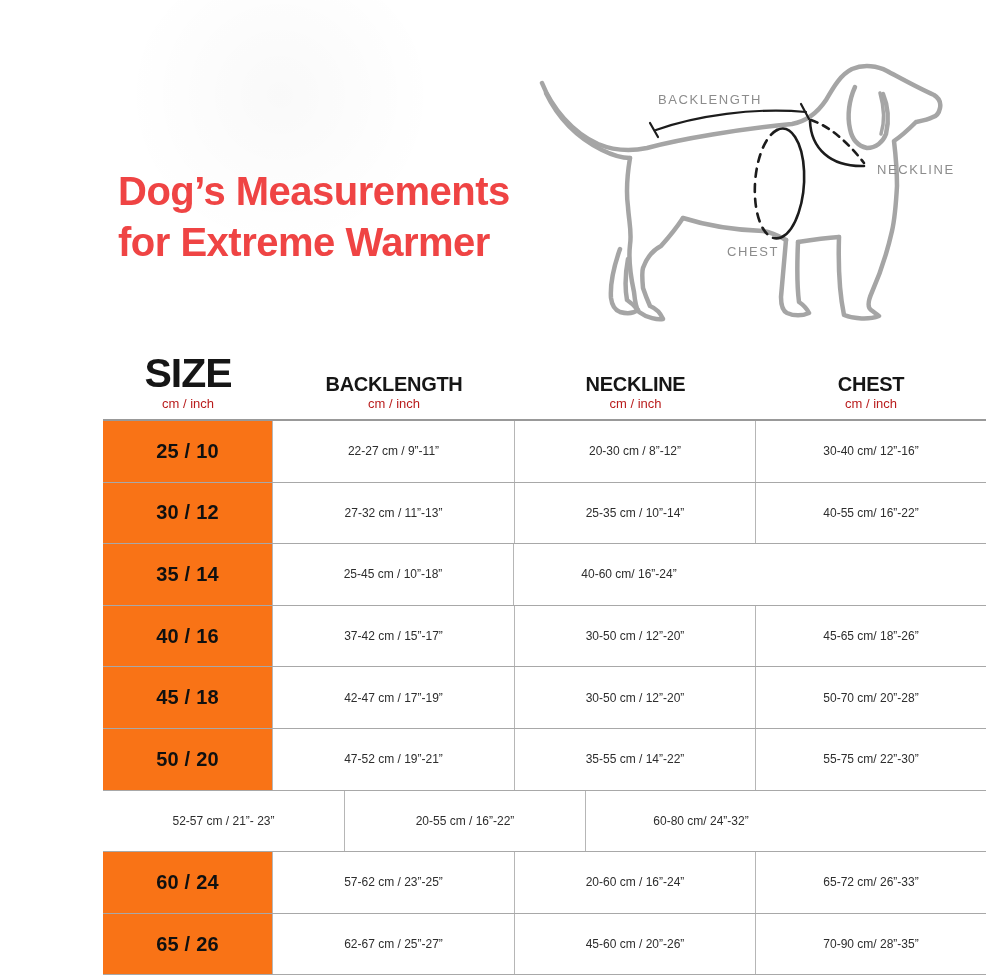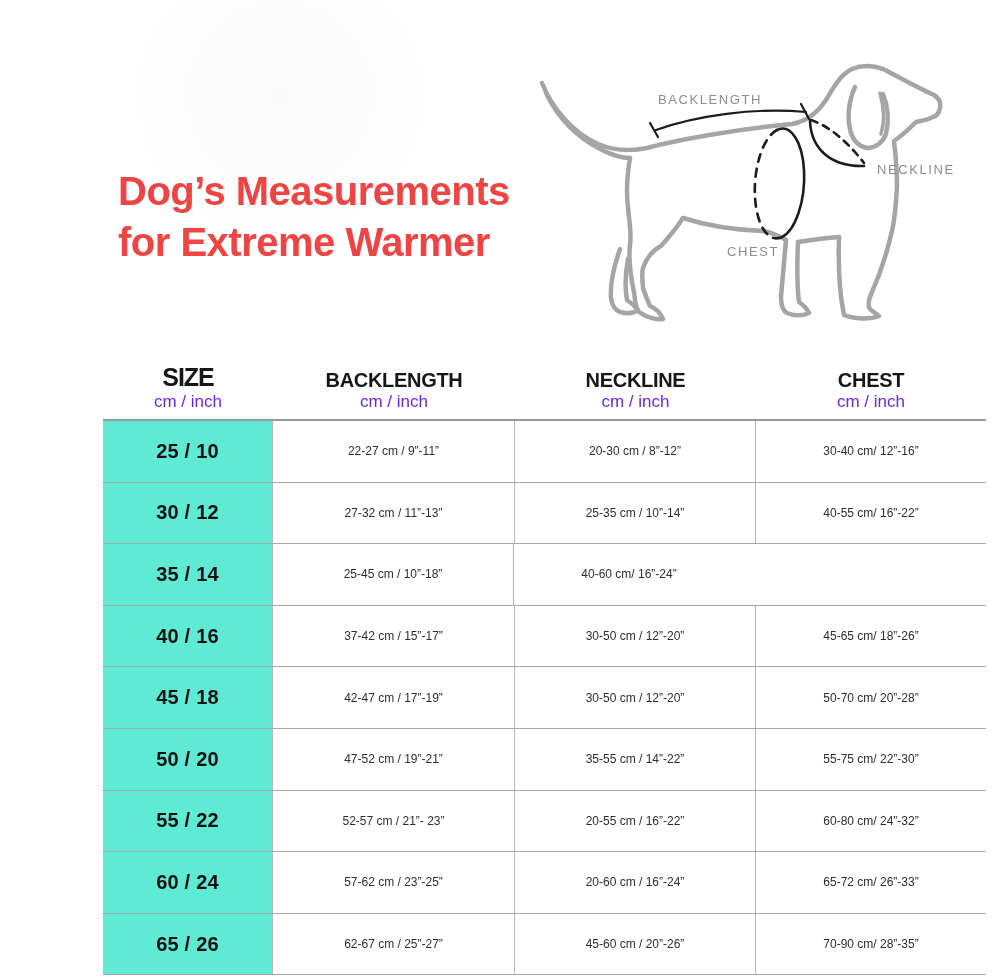--- a/index.html
+++ b/index.html
@@ -34,7 +34,7 @@
     padding-bottom: 7px; color: #161616;
   }
   .th .lbl { font-weight: bold; font-size: 20px; letter-spacing: -0.3px; line-height: 1; }
-  .th.size .lbl { font-size: 25px; letter-spacing: -1px; }
+  .th.size .lbl { font-size: 41px; letter-spacing: -1px; }
   .th .unit { font-size: 17px; line-height: 1.2; margin-top: 2px; color: #6d28d9; }
   .c1 { width: 170px; } .c2 { width: 242px; } .c3 { width: 241px; } .c4 { width: 230px; }
 

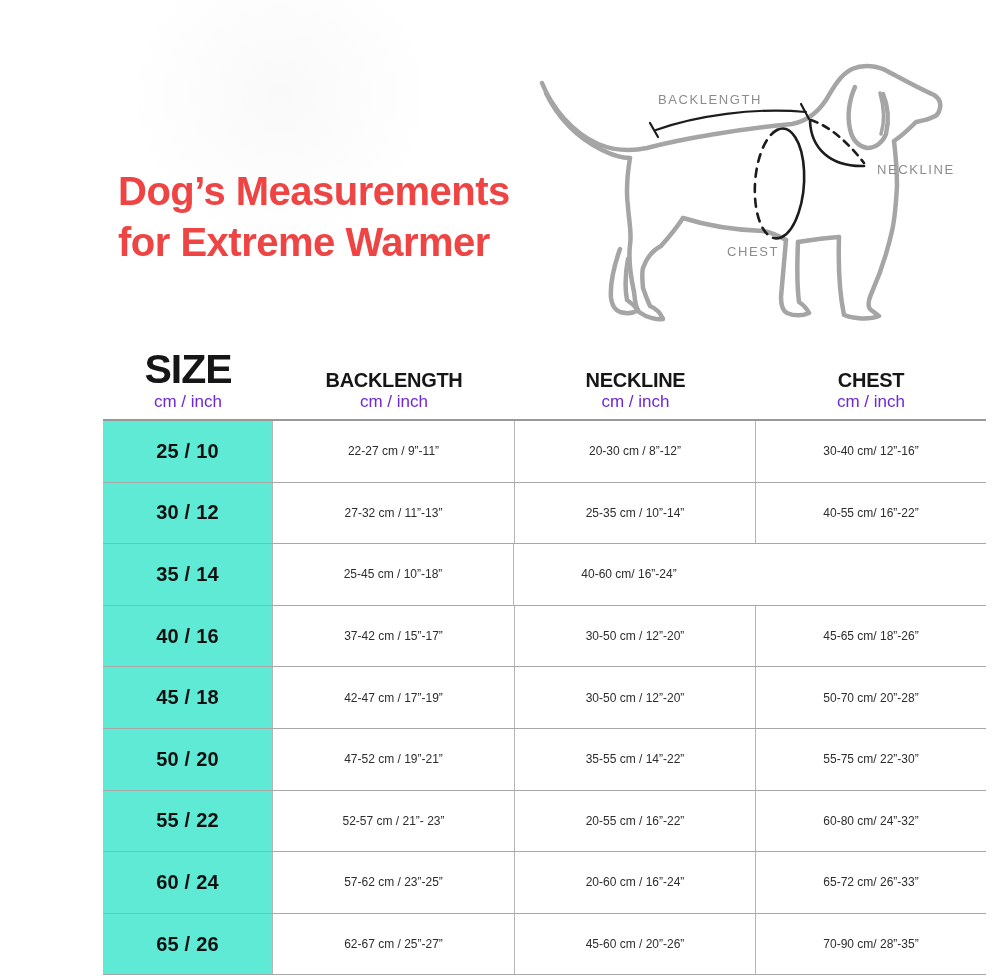--- a/index.html
+++ b/index.html
@@ -35,7 +35,7 @@
   }
   .th .lbl { font-weight: bold; font-size: 20px; letter-spacing: -0.3px; line-height: 1; }
   .th.size .lbl { font-size: 41px; letter-spacing: -1px; }
-  .th .unit { font-size: 17px; line-height: 1.2; margin-top: 2px; color: #6d28d9; }
+  .th .unit { font-size: 13px; line-height: 1.2; margin-top: 2px; color: #b91c1c; }
   .c1 { width: 170px; } .c2 { width: 242px; } .c3 { width: 241px; } .c4 { width: 230px; }
 
   .tbody {

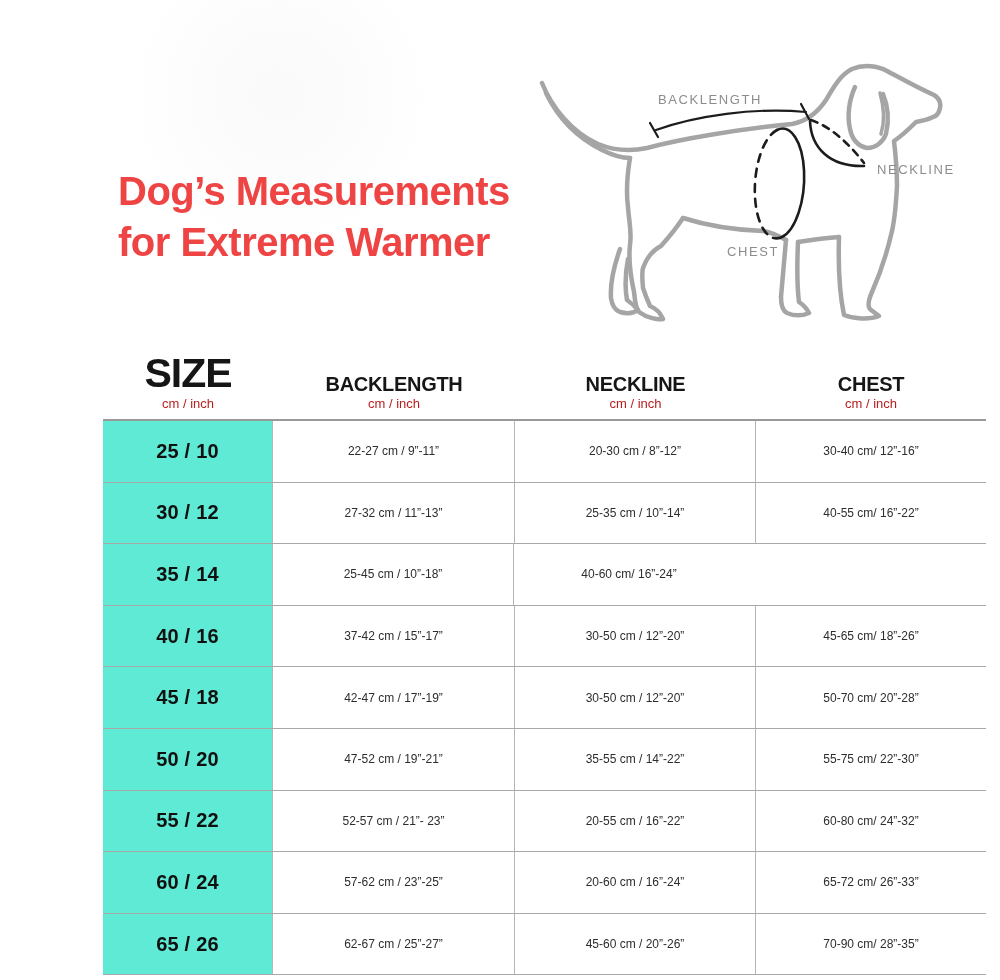--- a/index.html
+++ b/index.html
@@ -48,7 +48,7 @@
     font-size: 12px; color: #2d2d2d; border-right: 1px solid #b6b6b6;
   }
   .cell.size {
-    background: #5eead4; font-weight: bold; font-size: 20px; color: #101010;
+    background: #f97316; font-weight: bold; font-size: 20px; color: #101010;
     letter-spacing: 0.2px;
   }
   .row .cell:last-child { border-right: none; }

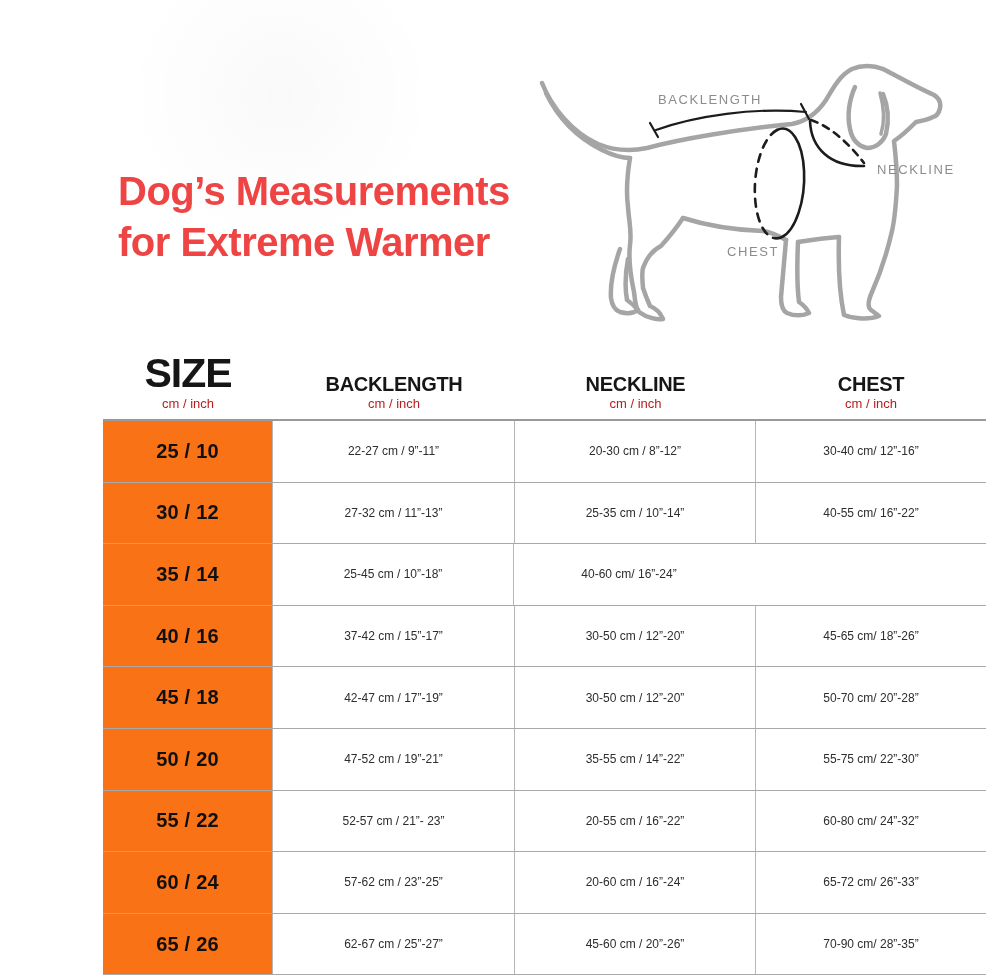--- a/index.html
+++ b/index.html
@@ -206,7 +206,6 @@
     <div class="cell c4">55-75 cm/ 22”-30”</div>
   </div>
   <div class="row">
-    <div class="cell size c1">55 / 22</div>
     <div class="cell c2">52-57 cm / 21”- 23”</div>
     <div class="cell c3">20-55 cm / 16”-22”</div>
     <div class="cell c4">60-80 cm/ 24”-32”</div>

